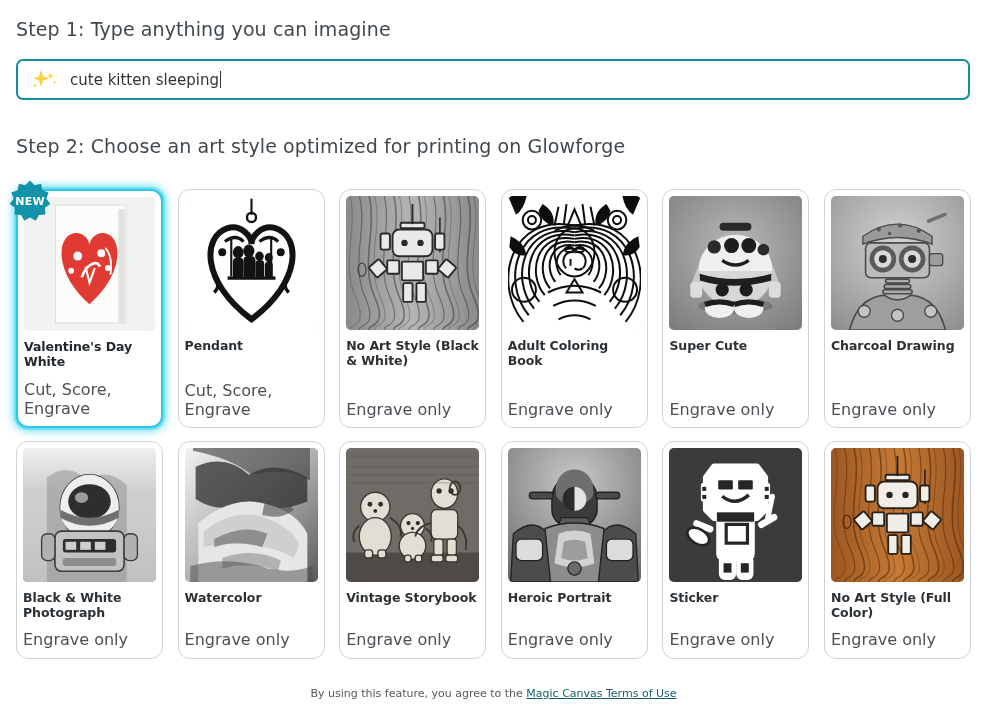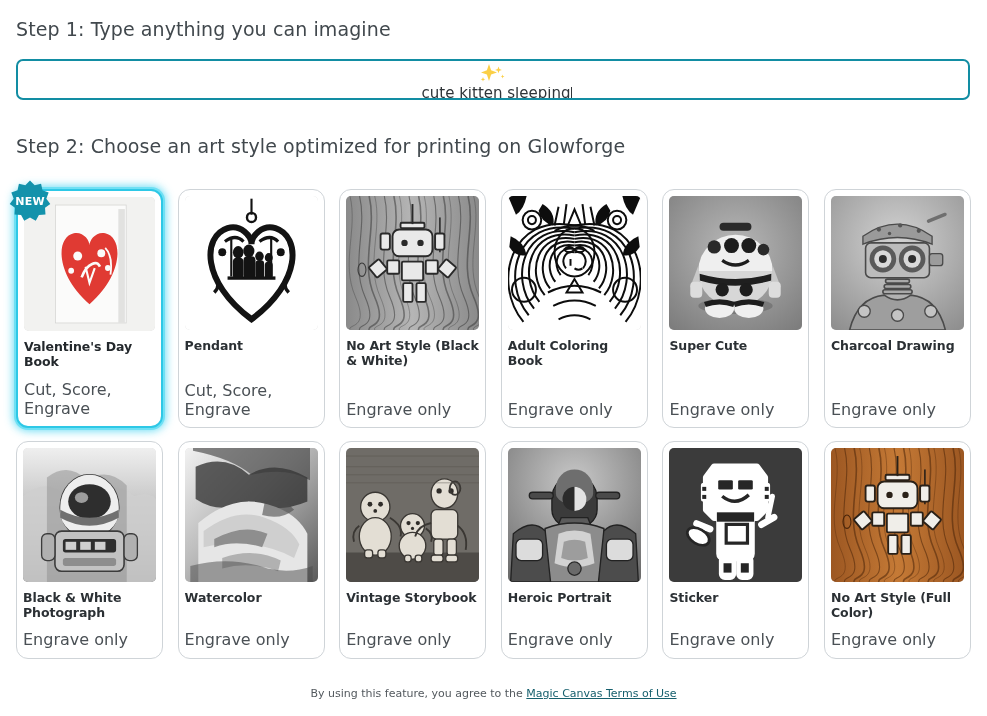--- a/index.html
+++ b/index.html
@@ -32,7 +32,6 @@
     background:#fff;
     display:flex; align-items:center;
     padding:0 10px;
-    flex-direction:column;
   }
   .sparkle-icon { width:34px; height:26px; flex:0 0 34px; display:block; }
   .prompt-text {

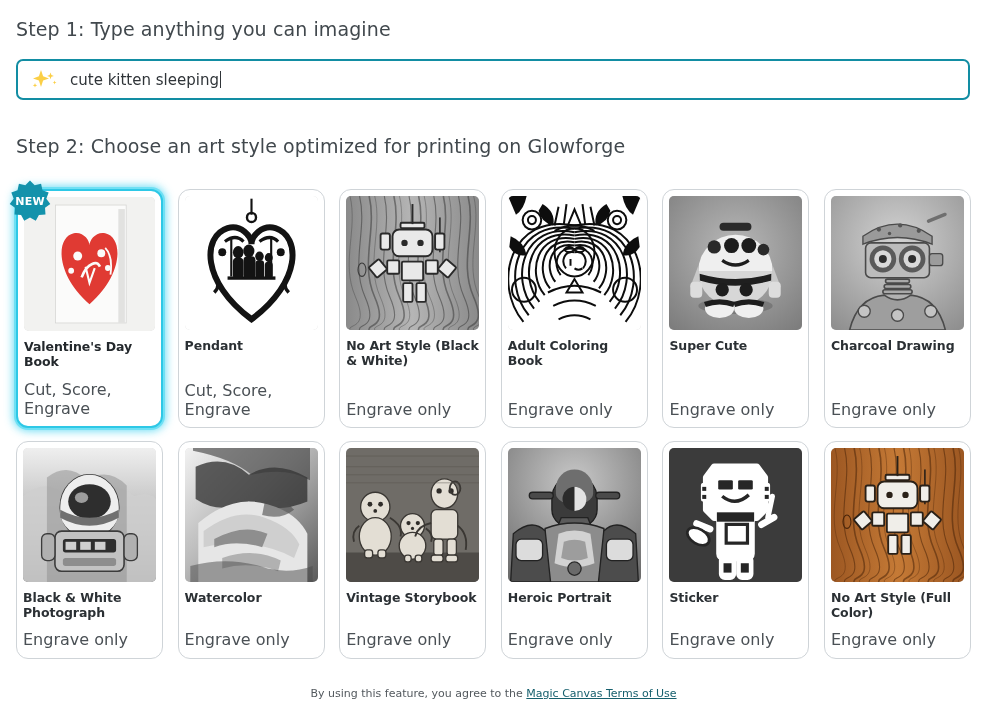--- a/index.html
+++ b/index.html
@@ -179,7 +179,7 @@
             <path d="M62 38 q6 6 4 20" stroke="#fbfbfa" stroke-width="1.4" fill="none"></path>
           </svg>
         </div>
-        <div class="card-title">Valentine's Day Book</div>
+        <div class="card-title">Valentine's Day White</div>
         <div class="card-sub">Cut, Score, Engrave</div>
       </div>
       <div class="card">

